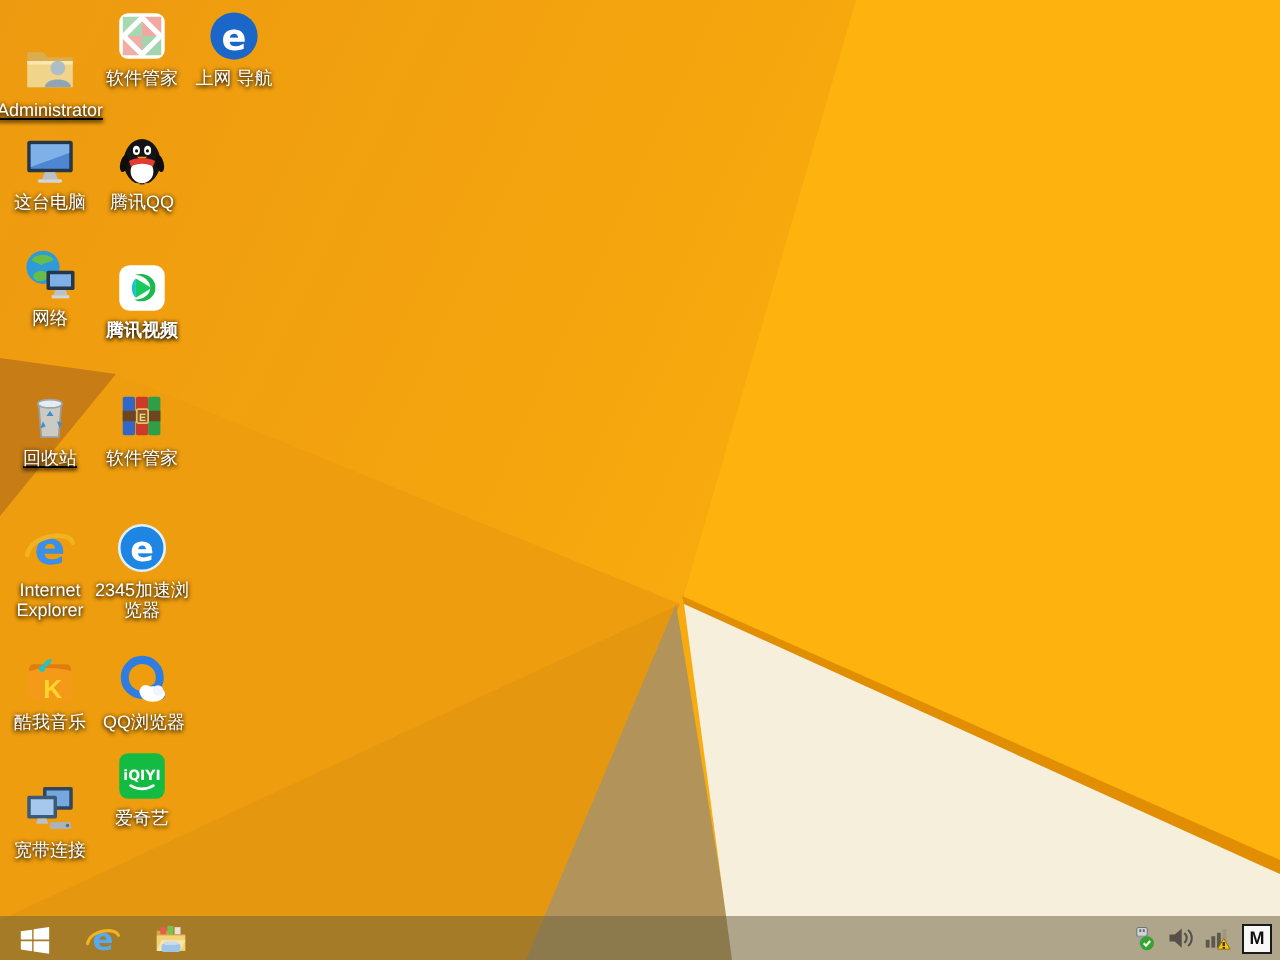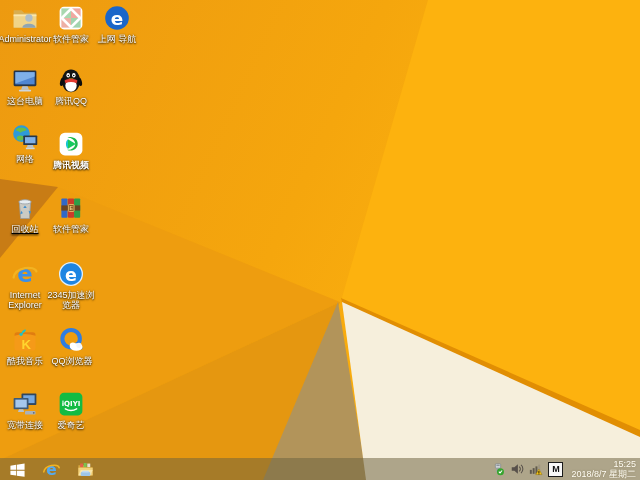--- a/index.html
+++ b/index.html
@@ -50,7 +50,7 @@
   <div class="wp wp-white" style="background: rgb(246, 239, 220);"></div>
 
   <div id="desktop-icons">
-      <div class="desk-icon" style="left: 2px; top: 4px;">
+      <div class="desk-icon" style="left: 2px; top: 20px; text-decoration: underline;">
         <div class="di-art">
           <svg viewBox="0 0 32 32">
             <path d="M3 7h9l3 3h14v17H3z" fill="#d9ae50"></path>

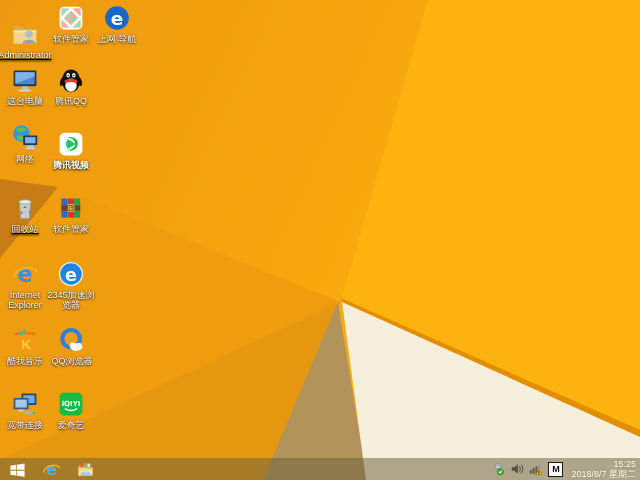--- a/index.html
+++ b/index.html
@@ -210,7 +210,7 @@
         </div>
         <div class="di-label">QQ浏览器</div>
       </div>
-      <div class="desk-icon" style="left: 48px; top: 390px;">
+      <div class="desk-icon" style="left: 48px; top: 374px;">
         <div class="di-art">
           <svg viewBox="0 0 32 32">
             <rect x="3" y="3" width="26" height="26" rx="5" fill="#13bb43"></rect>

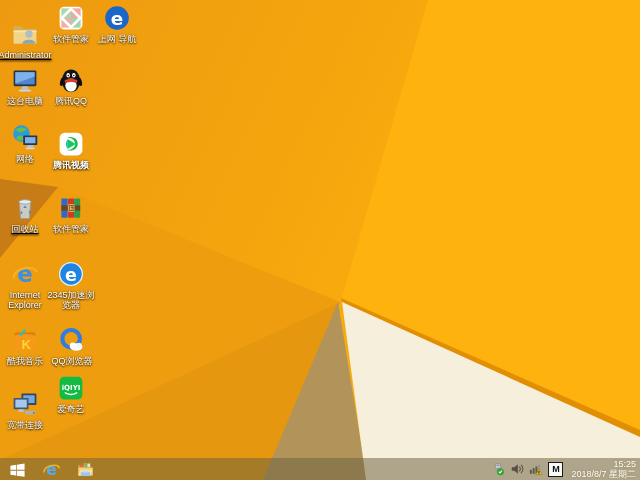--- a/index.html
+++ b/index.html
@@ -288,10 +288,6 @@
           </span>
         </span>
       <span class="ime-box">M</span>
-      <span class="clock">
-        <span style="display:block;">15:25</span>
-        <span style="display:block;">2018/8/7 星期二</span>
-      </span>
     </div>
   </div>
 </div>

